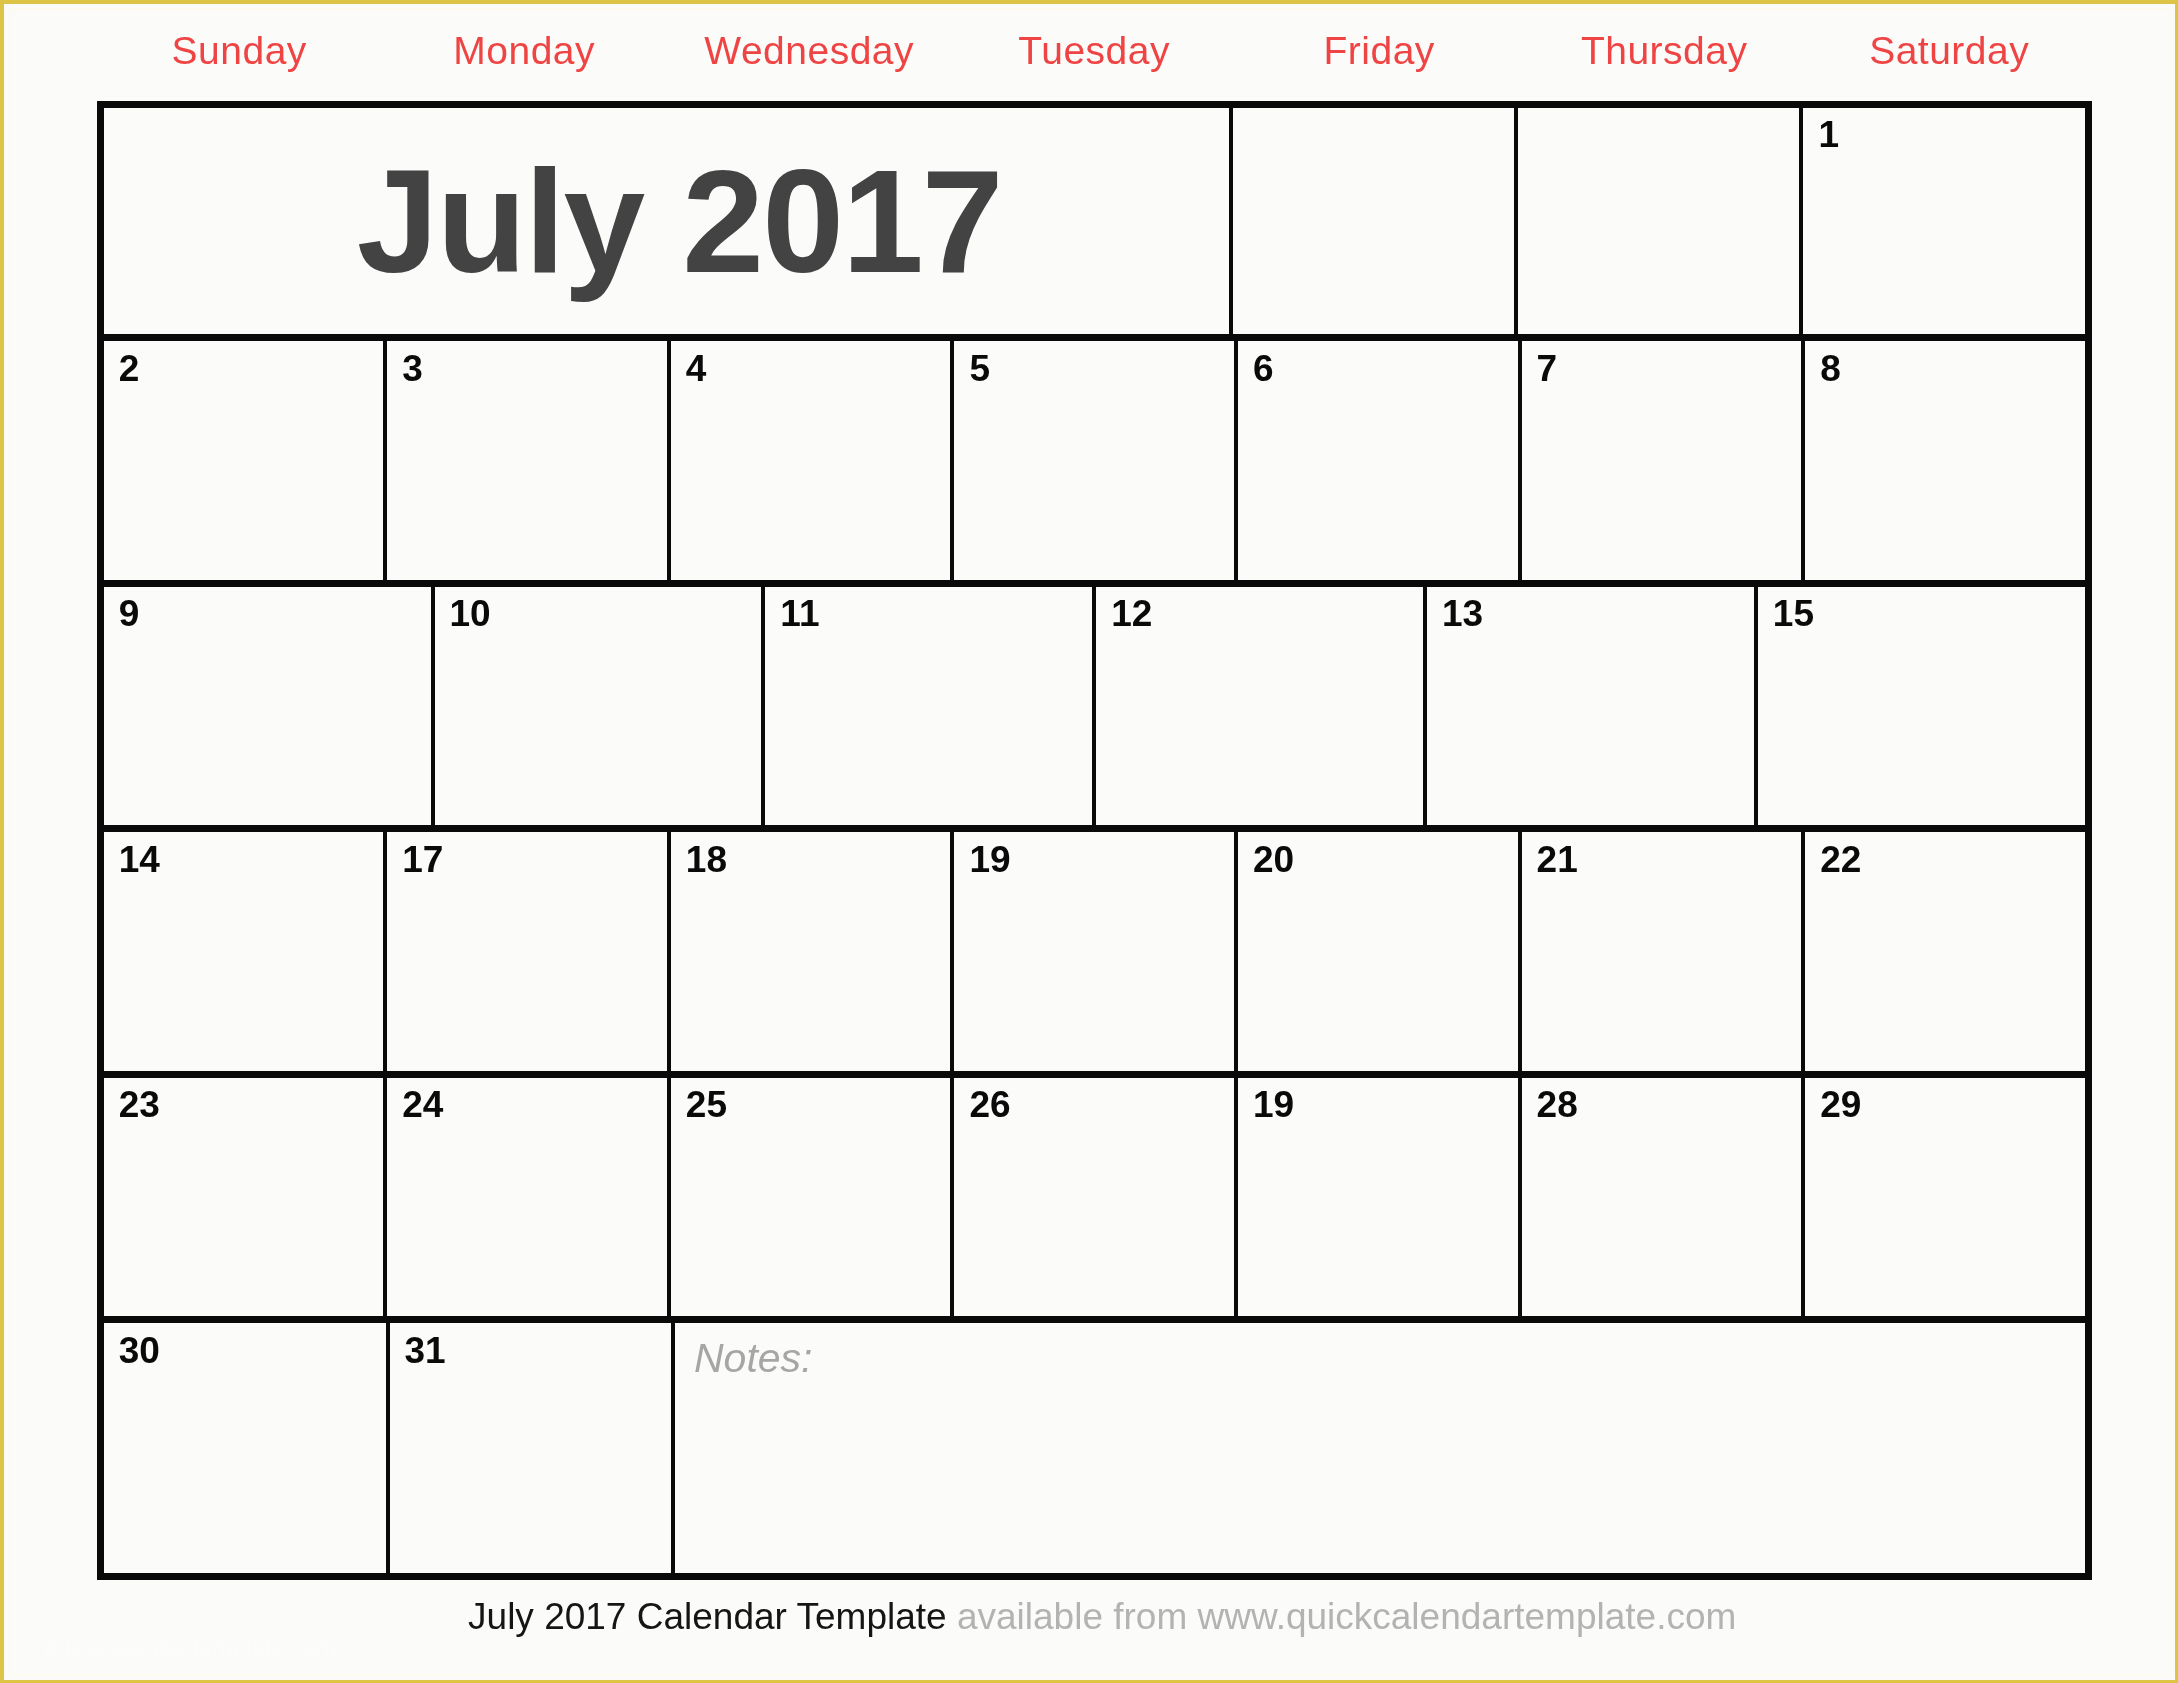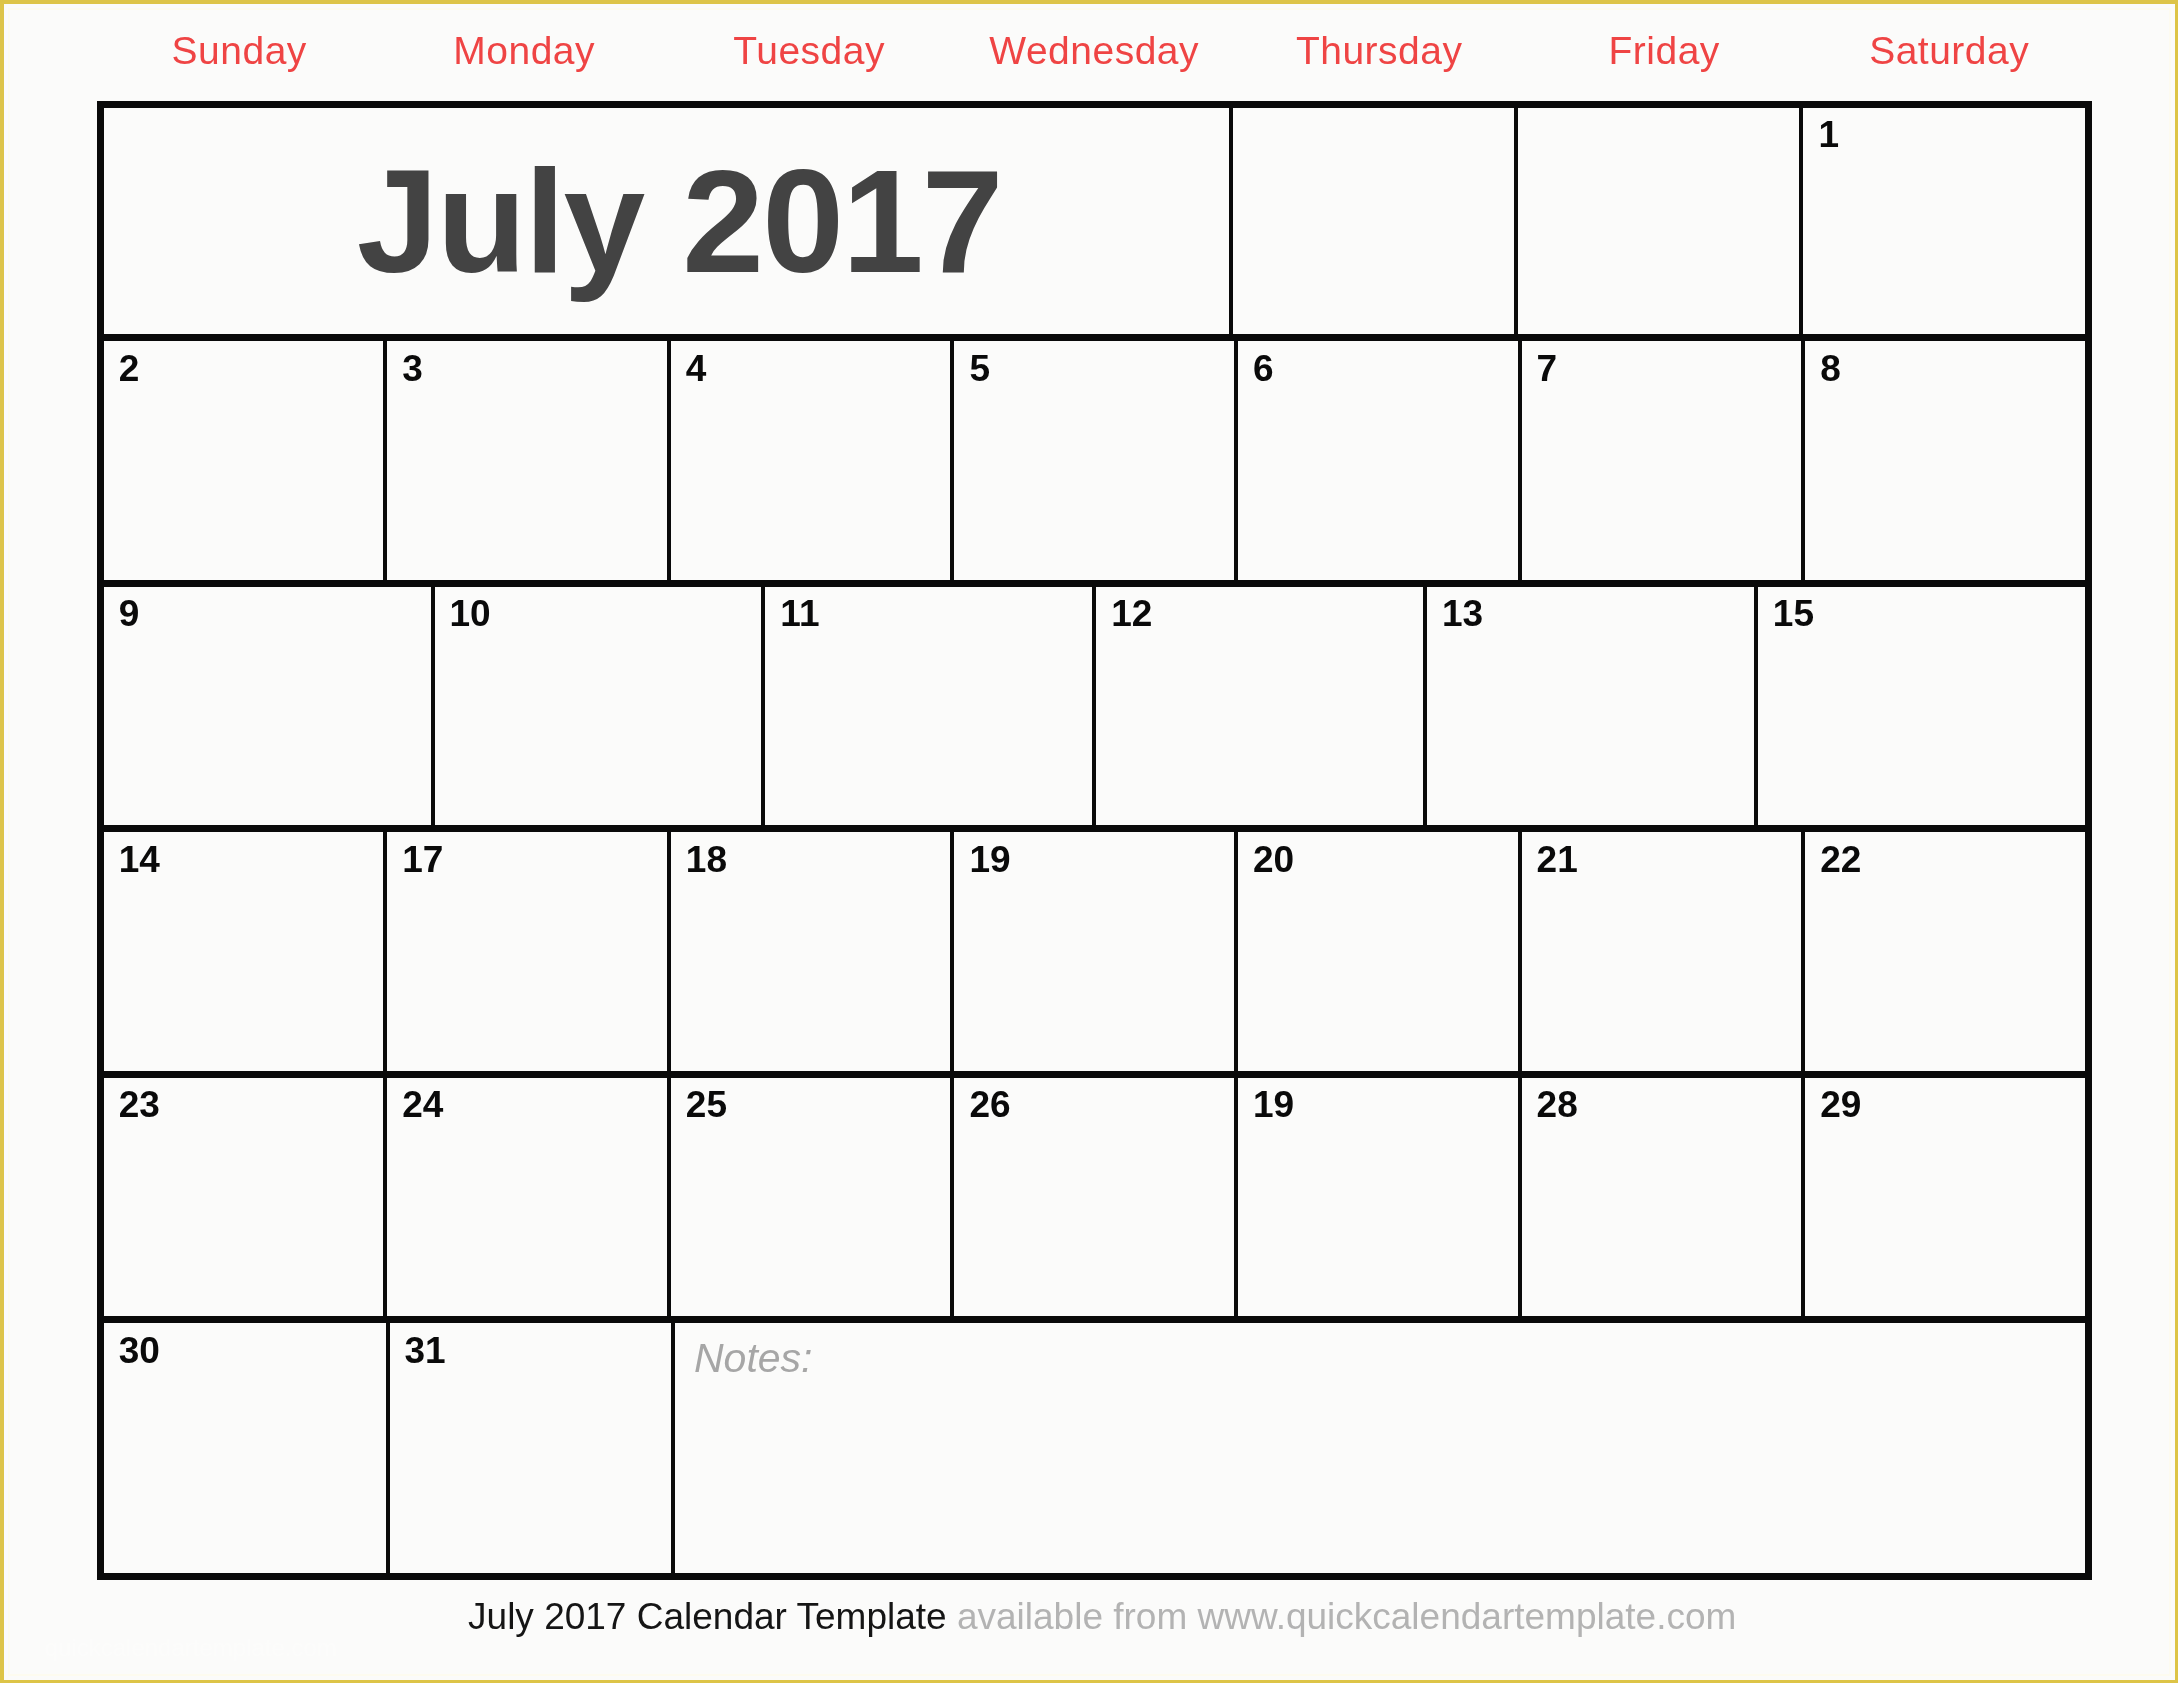--- a/index.html
+++ b/index.html
@@ -161,8 +161,8 @@
     <div id="weekday-row">
       <div class="weekday-cell">Sunday</div>
       <div class="weekday-cell">Monday</div>
+      <div class="weekday-cell">Wednesday</div>
       <div class="weekday-cell">Tuesday</div>
-      <div class="weekday-cell">Wednesday</div>
       <div class="weekday-cell">Thursday</div>
       <div class="weekday-cell">Friday</div>
       <div class="weekday-cell">Saturday</div>

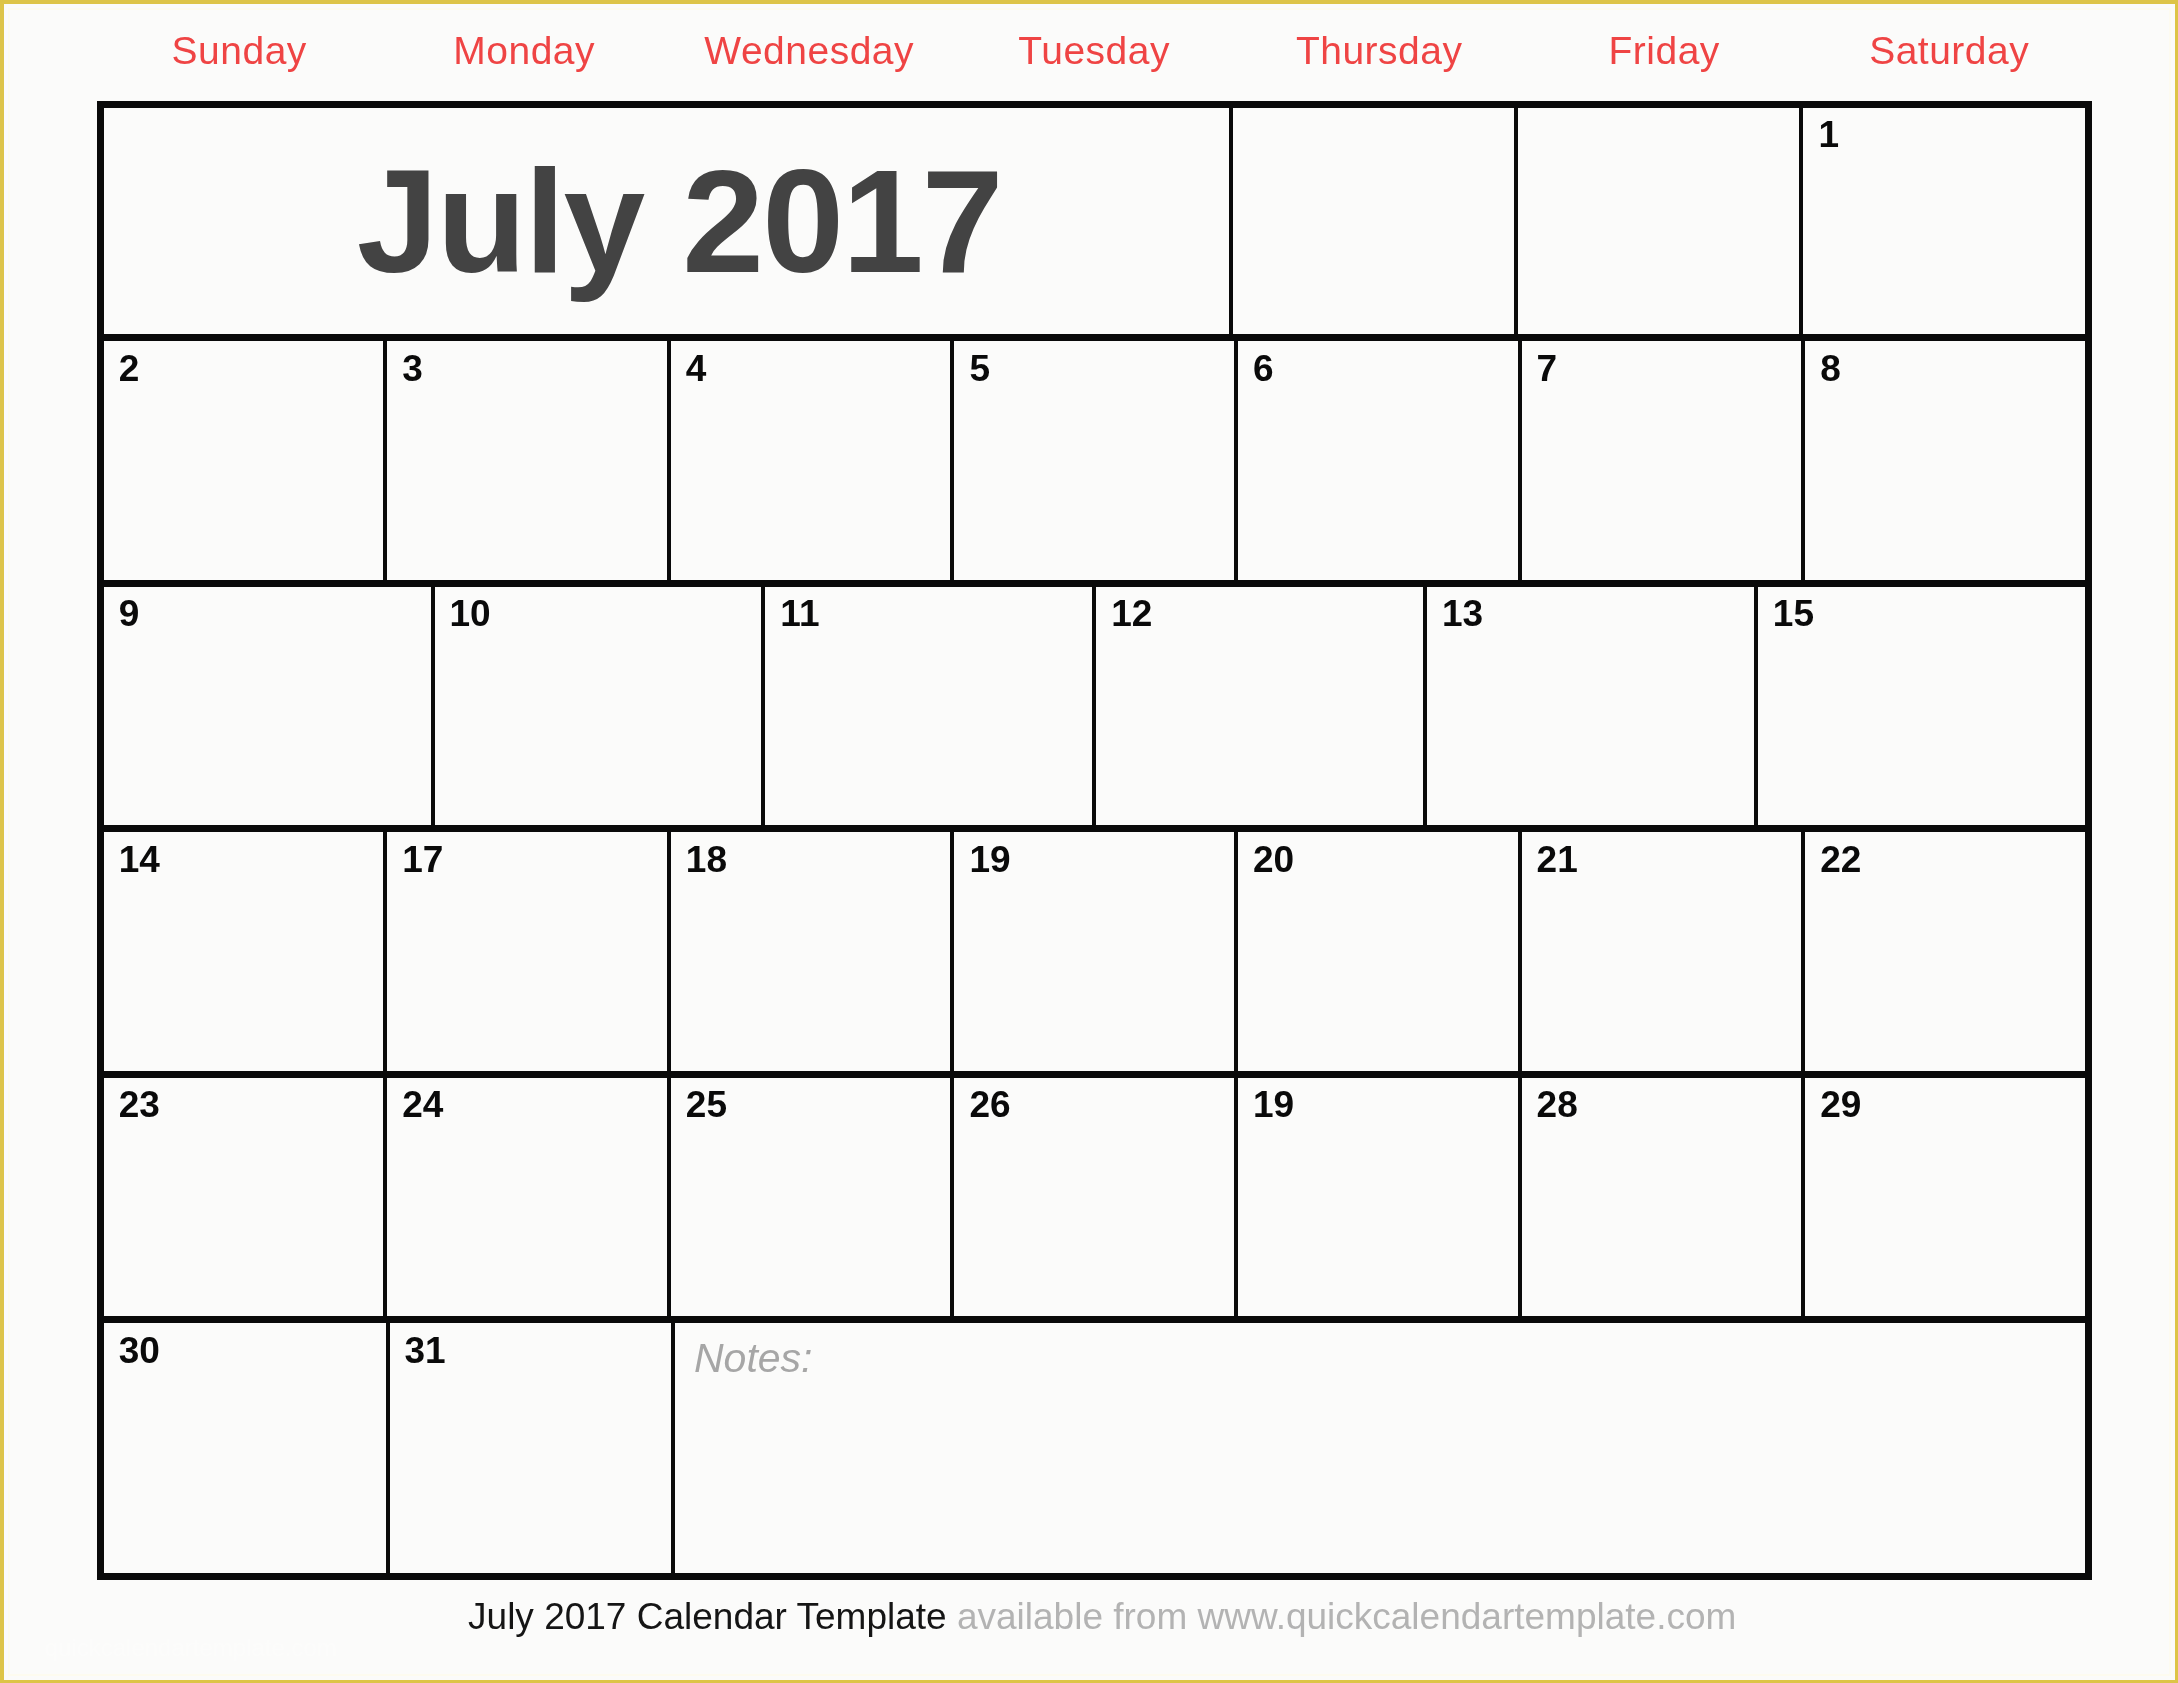--- a/index.html
+++ b/index.html
@@ -163,8 +163,8 @@
       <div class="weekday-cell">Monday</div>
       <div class="weekday-cell">Wednesday</div>
       <div class="weekday-cell">Tuesday</div>
+      <div class="weekday-cell">Friday</div>
       <div class="weekday-cell">Thursday</div>
-      <div class="weekday-cell">Friday</div>
       <div class="weekday-cell">Saturday</div>
     </div>
 

